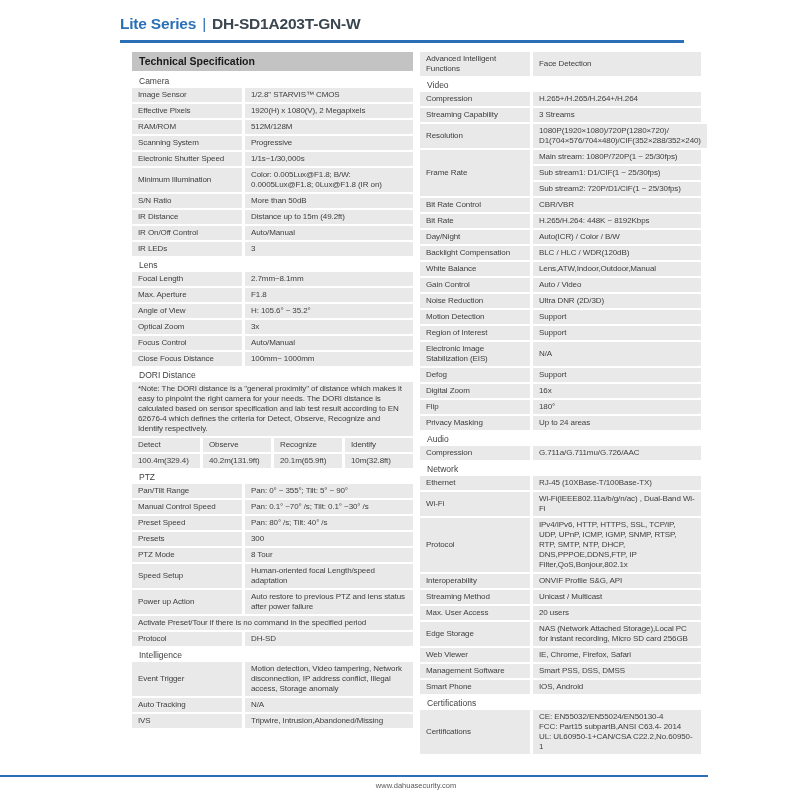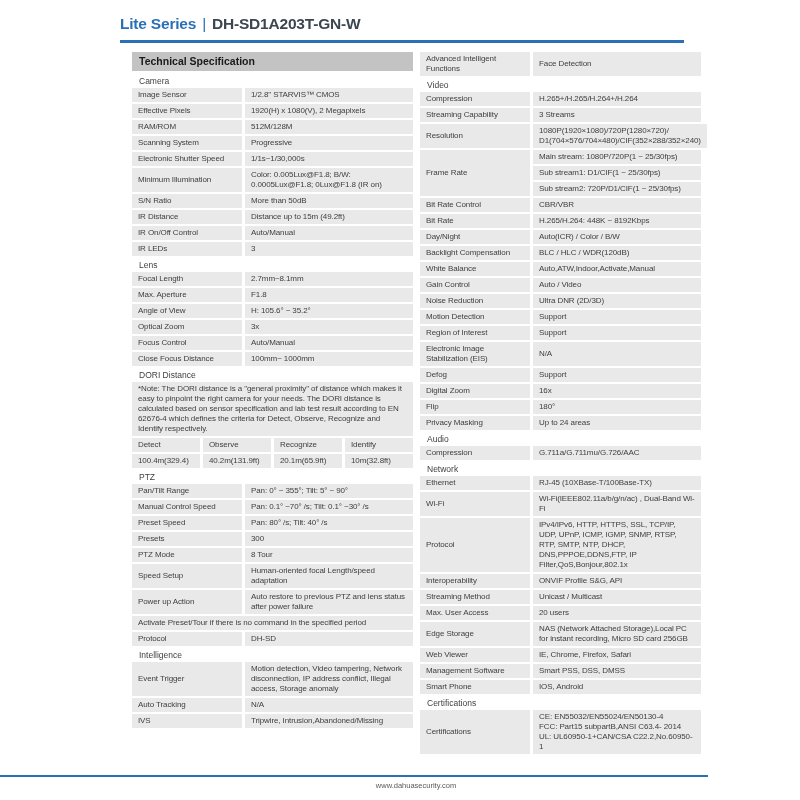--- a/index.html
+++ b/index.html
@@ -234,7 +234,7 @@
         </div>
         <div class="row">
           <div class="cell label-cell">White Balance</div>
-          <div class="cell value-cell">Auto,ATW,Indoor,Activate,Manual</div>
+          <div class="cell value-cell">Lens,ATW,Indoor,Outdoor,Manual</div>
         </div>
         <div class="row">
           <div class="cell label-cell">Gain Control</div>

